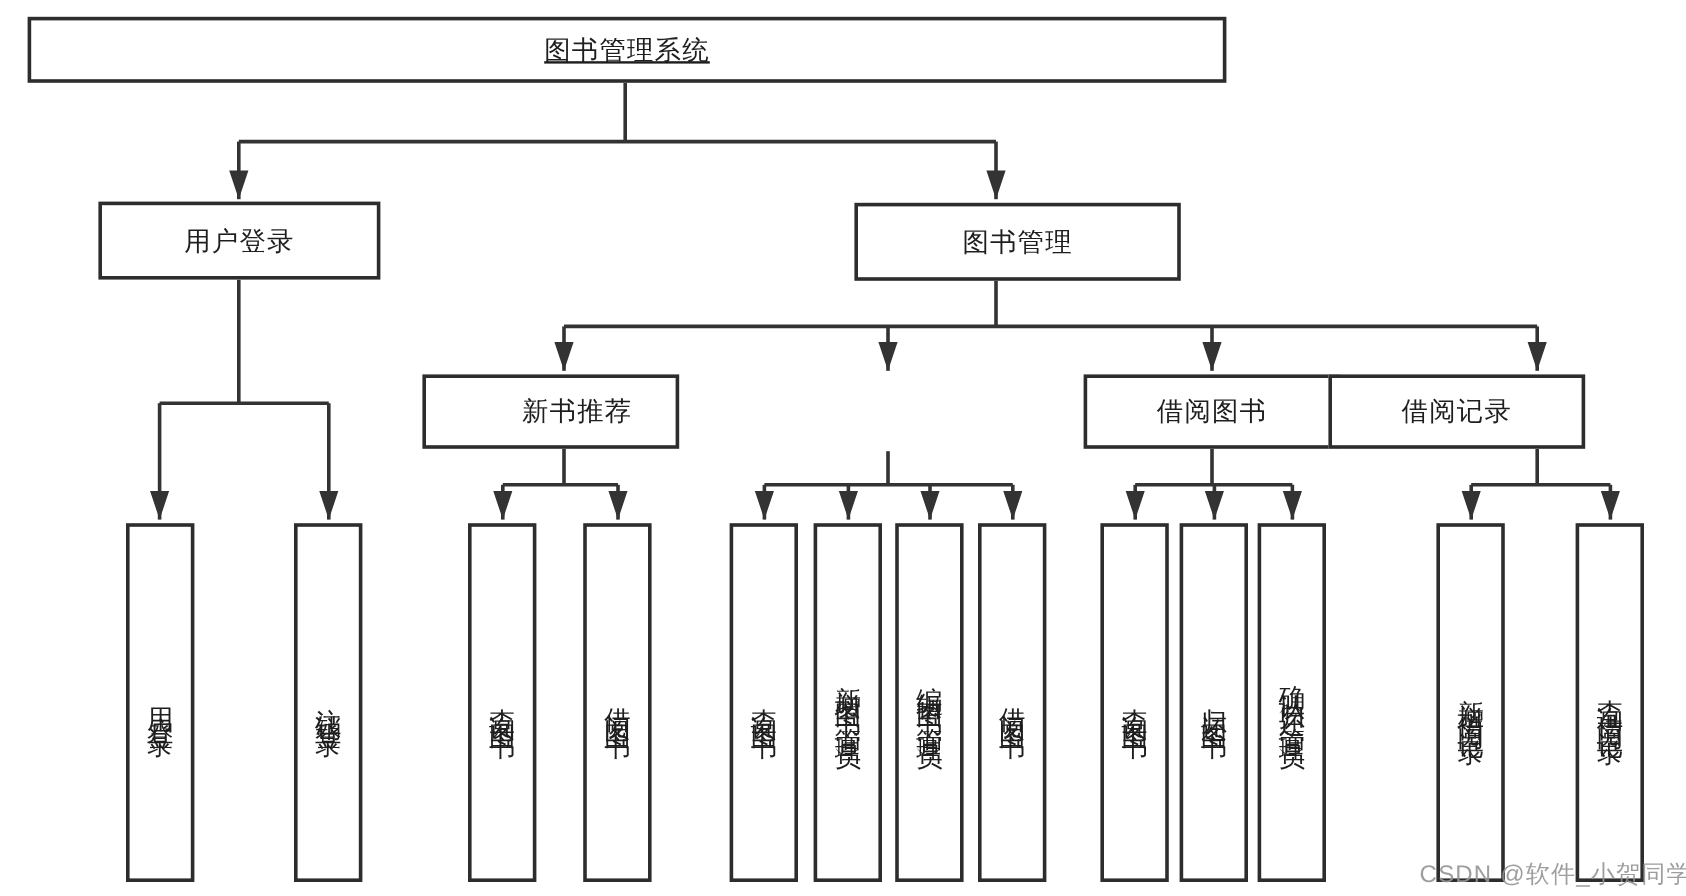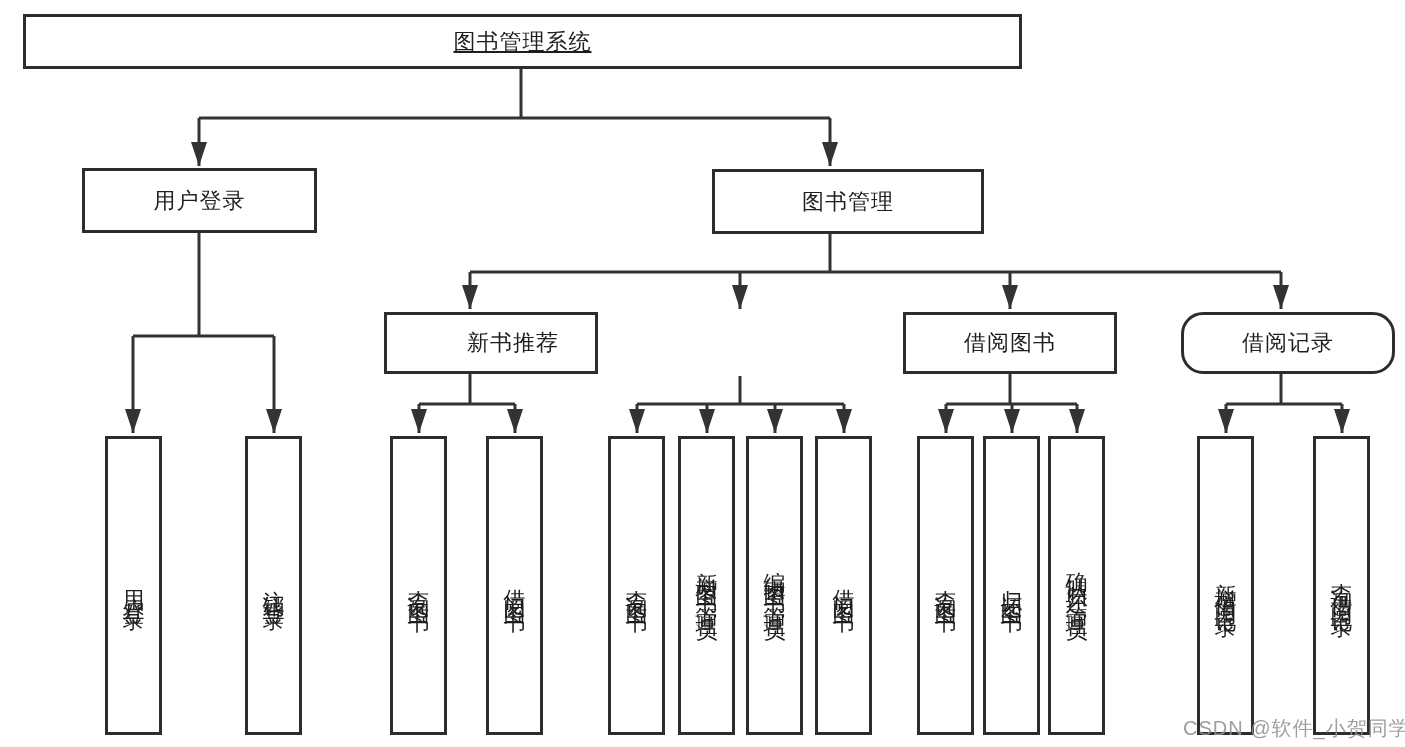--- a/index.html
+++ b/index.html
@@ -34,7 +34,7 @@
   .l2a       { left: 82px;  top: 168px; width: 235px; height: 65px; }
   .l2b       { left: 712px; top: 169px; width: 272px; height: 65px; }
   .l3        { top: 312px; width: 214px; height: 62px; }
-  .l3-1 { left: 384px; padding-left: 44px; }
+  .l3-1 { left: 352px; padding-left: 44px; }
   .l3-2 { left: 633px; }
   .l3-3 { left: 903px; }
   .l3-4 { left: 1181px; border-radius: 22px; }

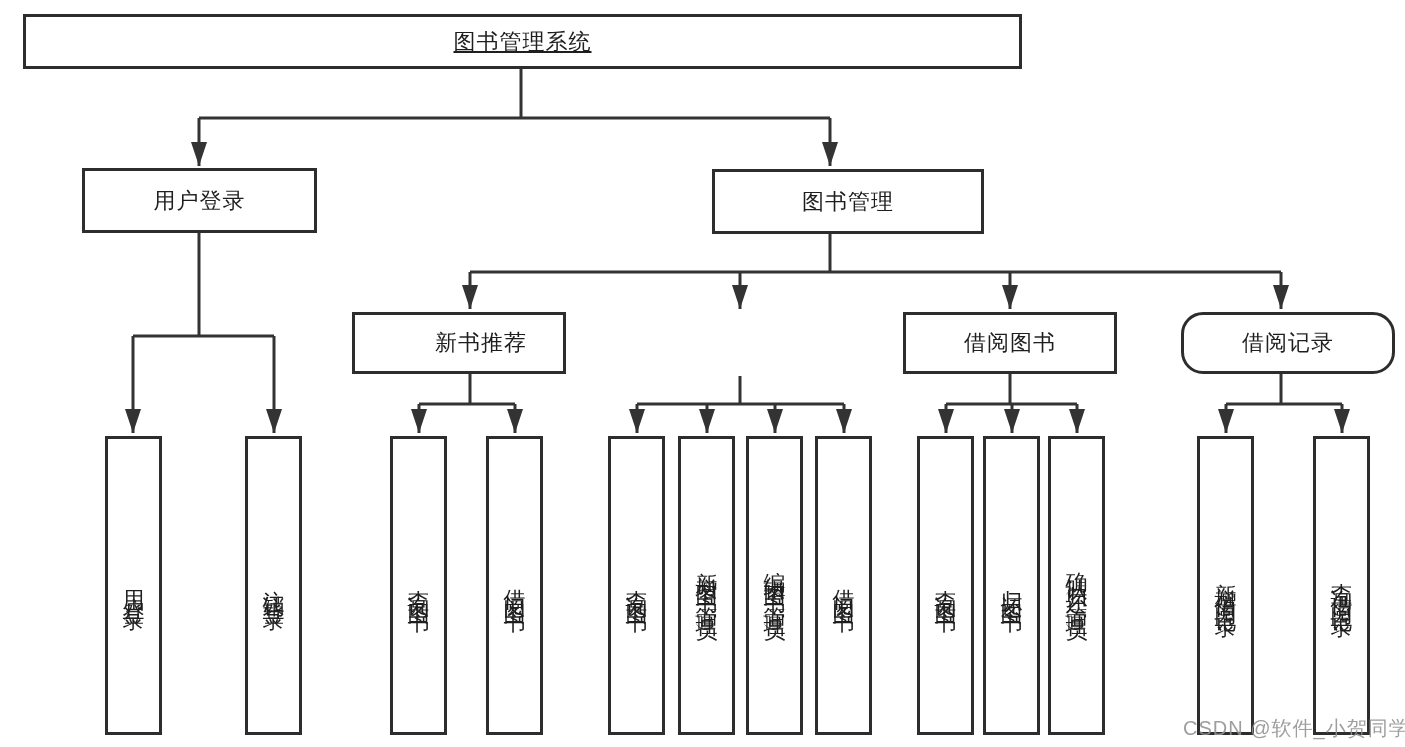--- a/index.html
+++ b/index.html
@@ -37,7 +37,7 @@
   .l3-1 { left: 352px; padding-left: 44px; }
   .l3-2 { left: 633px; }
   .l3-3 { left: 903px; }
-  .l3-4 { left: 1181px; border-radius: 22px; }
+  .l3-4 { left: 1107px; }
   .leaf {
     top: 436px; width: 57px; height: 299px;
     font-size: 22px;

